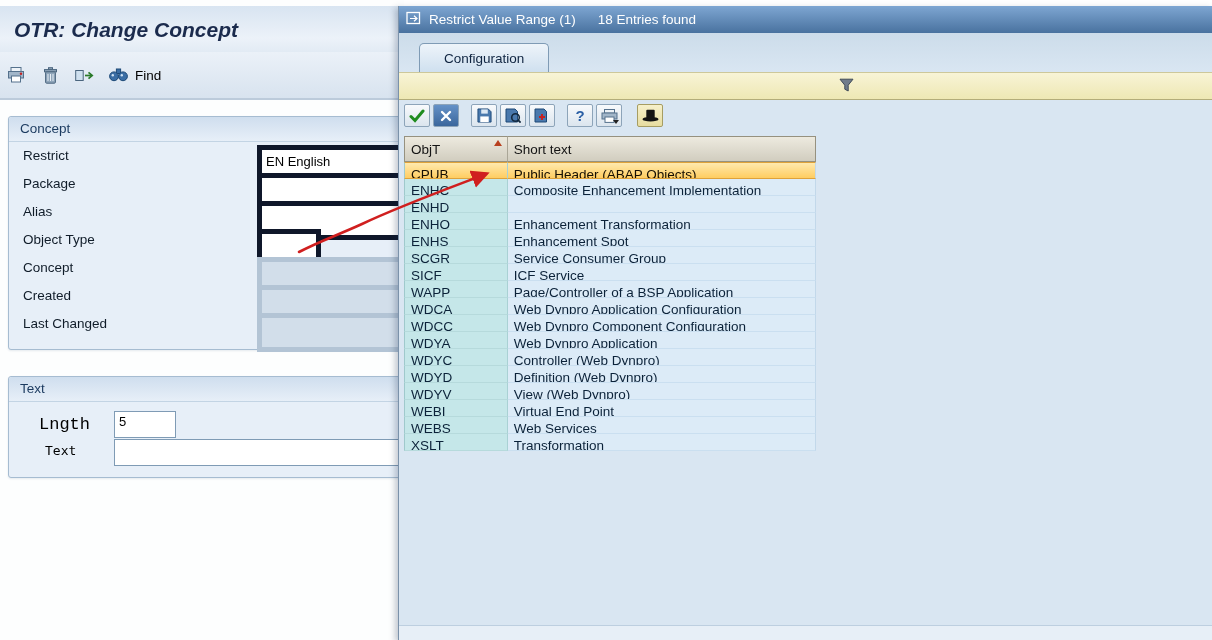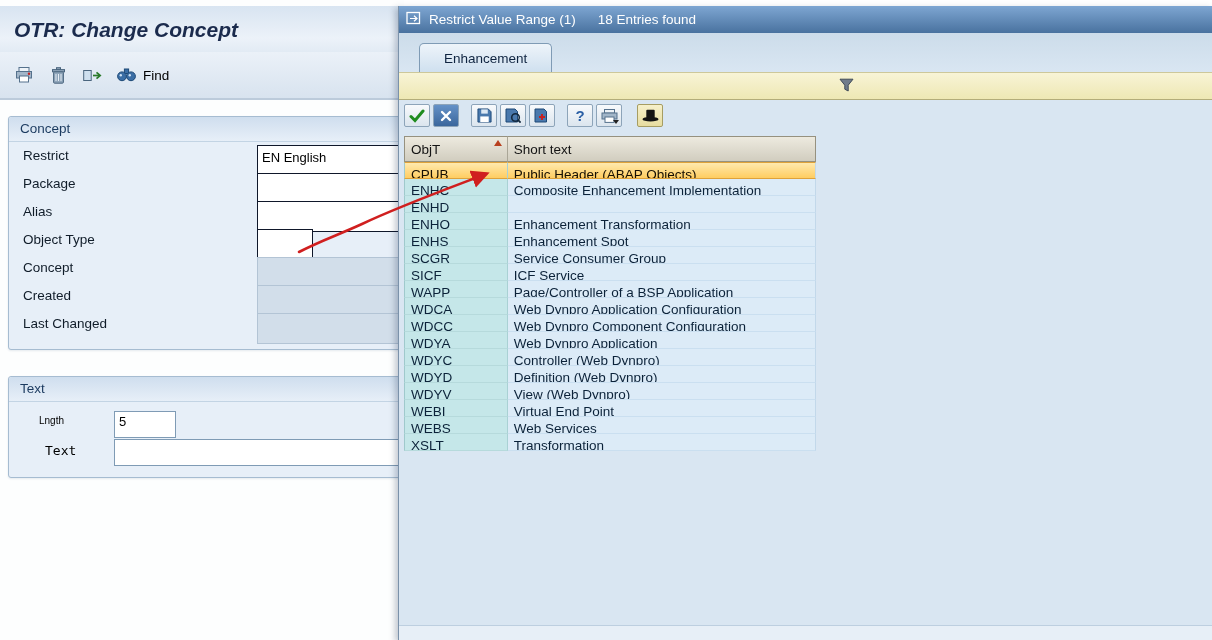--- a/index.html
+++ b/index.html
@@ -194,7 +194,7 @@
   </div>
 
   <div class="tabstrip">
-    <div class="dlg-tab">Enhancement</div>
+    <div class="dlg-tab">Configuration</div>
   </div>
 
   <div class="filter-band">

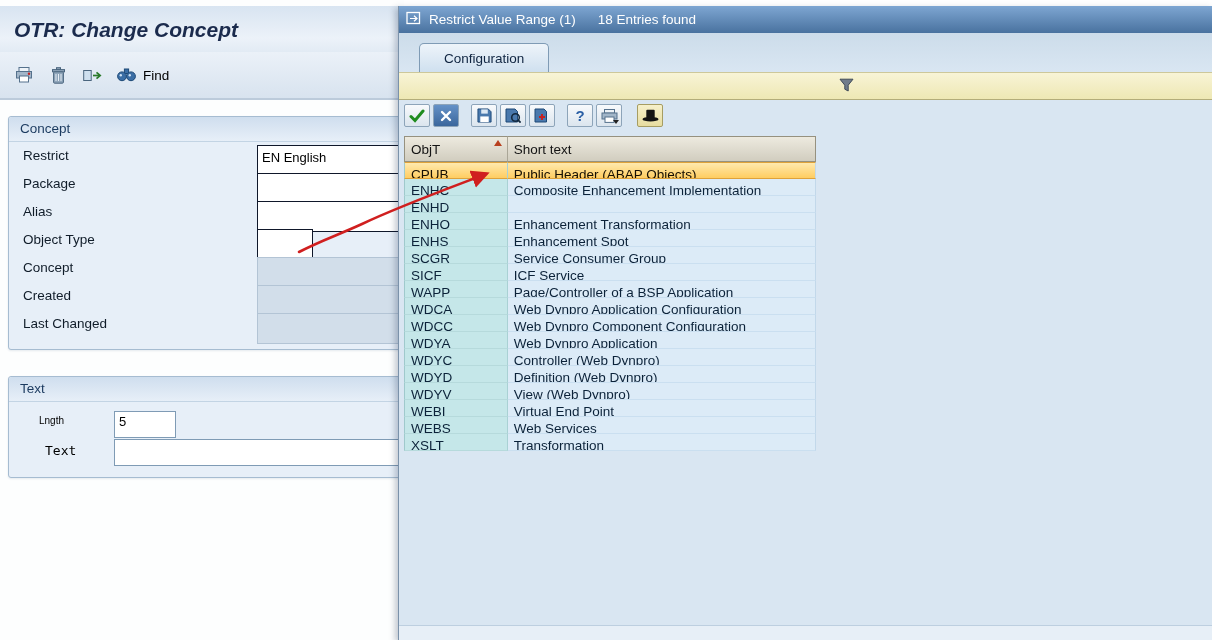--- a/index.html
+++ b/index.html
@@ -18,7 +18,7 @@
   .mw-toolbar { position:absolute; top:52px; left:0; right:0; height:46px;
     background:linear-gradient(#ebf1f8,#d8e3ef);
     border-bottom:2px solid #bccbdb;
-    display:flex; align-items:center; gap:10px; padding-left:12px; }
+    display:flex; align-items:center; gap:10px; padding-left:4px; }
   .tb-icon { width:24px; height:24px; display:flex; align-items:center; justify-content:center; cursor:pointer; }
   .find-group { display:flex; align-items:center; gap:5px; cursor:pointer; }
   .find-label { font-size:13.5px; color:#000; }

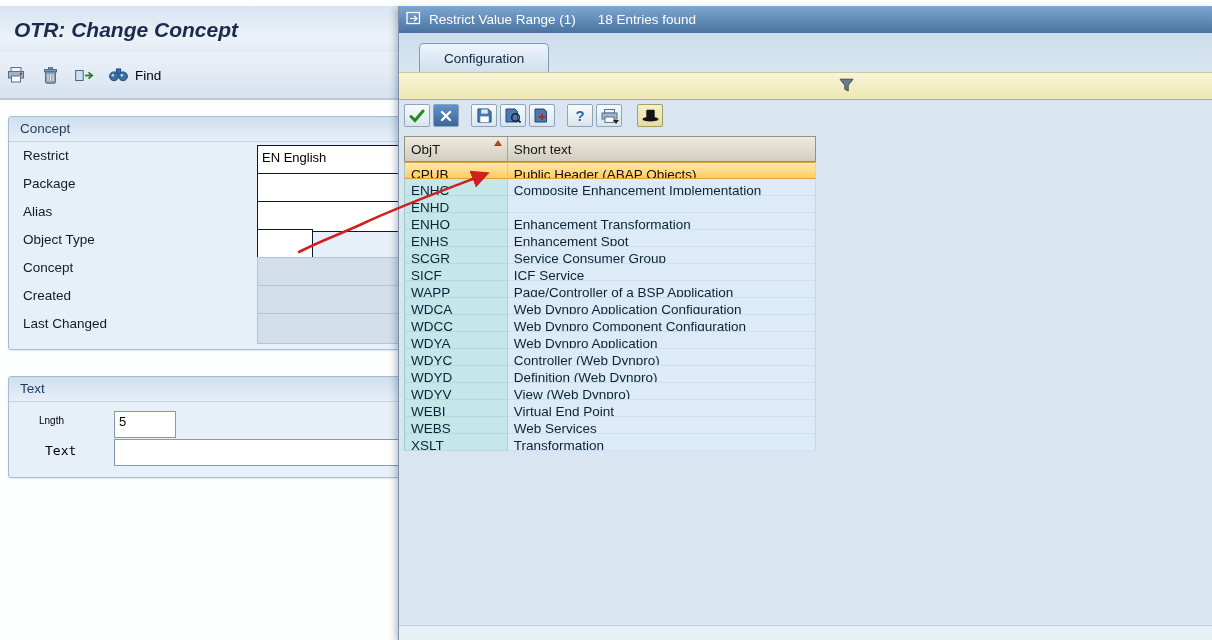--- a/index.html
+++ b/index.html
@@ -32,7 +32,7 @@
   .field-row { position:relative; height:28px; }
   .field-label { position:absolute; left:14px; top:6px; font-size:13.5px; color:#101c29; }
   .field-input { position:absolute; left:248px; top:3px; height:21px; width:152px; background:#ffffff;
-    border:1px solid #0f172a; font-size:13px; padding:4px 4px; color:#000; white-space:nowrap; overflow:hidden; }
+    border:5px solid #0f172a; font-size:13px; padding:4px 4px; color:#000; white-space:nowrap; overflow:hidden; }
   .field-input.short { width:46px; }
   .field-input.disabled { background:#d2deea; border-color:#b3c4d5; }
 

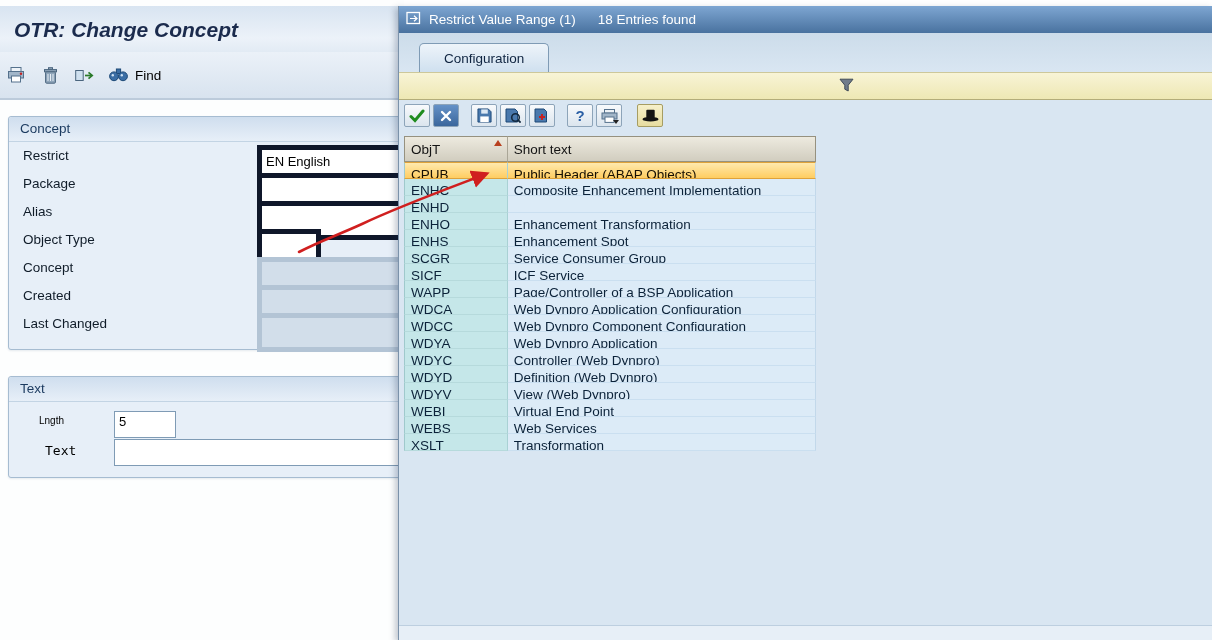--- a/index.html
+++ b/index.html
@@ -36,7 +36,7 @@
   .field-input.short { width:46px; }
   .field-input.disabled { background:#d2deea; border-color:#b3c4d5; }
 
-  .lngth-label { position:absolute; left:30px; top:38px; font-size:10px; }
+  .lngth-label { position:absolute; left:30px; top:38px; font-size:17px;font-family:Liberation Mono, monospace; }
   .lngth-input { position:absolute; left:105px; top:34px; width:52px; height:21px; background:#fff;
     border:1px solid #7f9bb5; padding:2px 4px; font-size:13px; }
   .text-label { position:absolute; left:36px; top:66px; font-family:"DejaVu Sans Mono", monospace; font-size:13px; }

